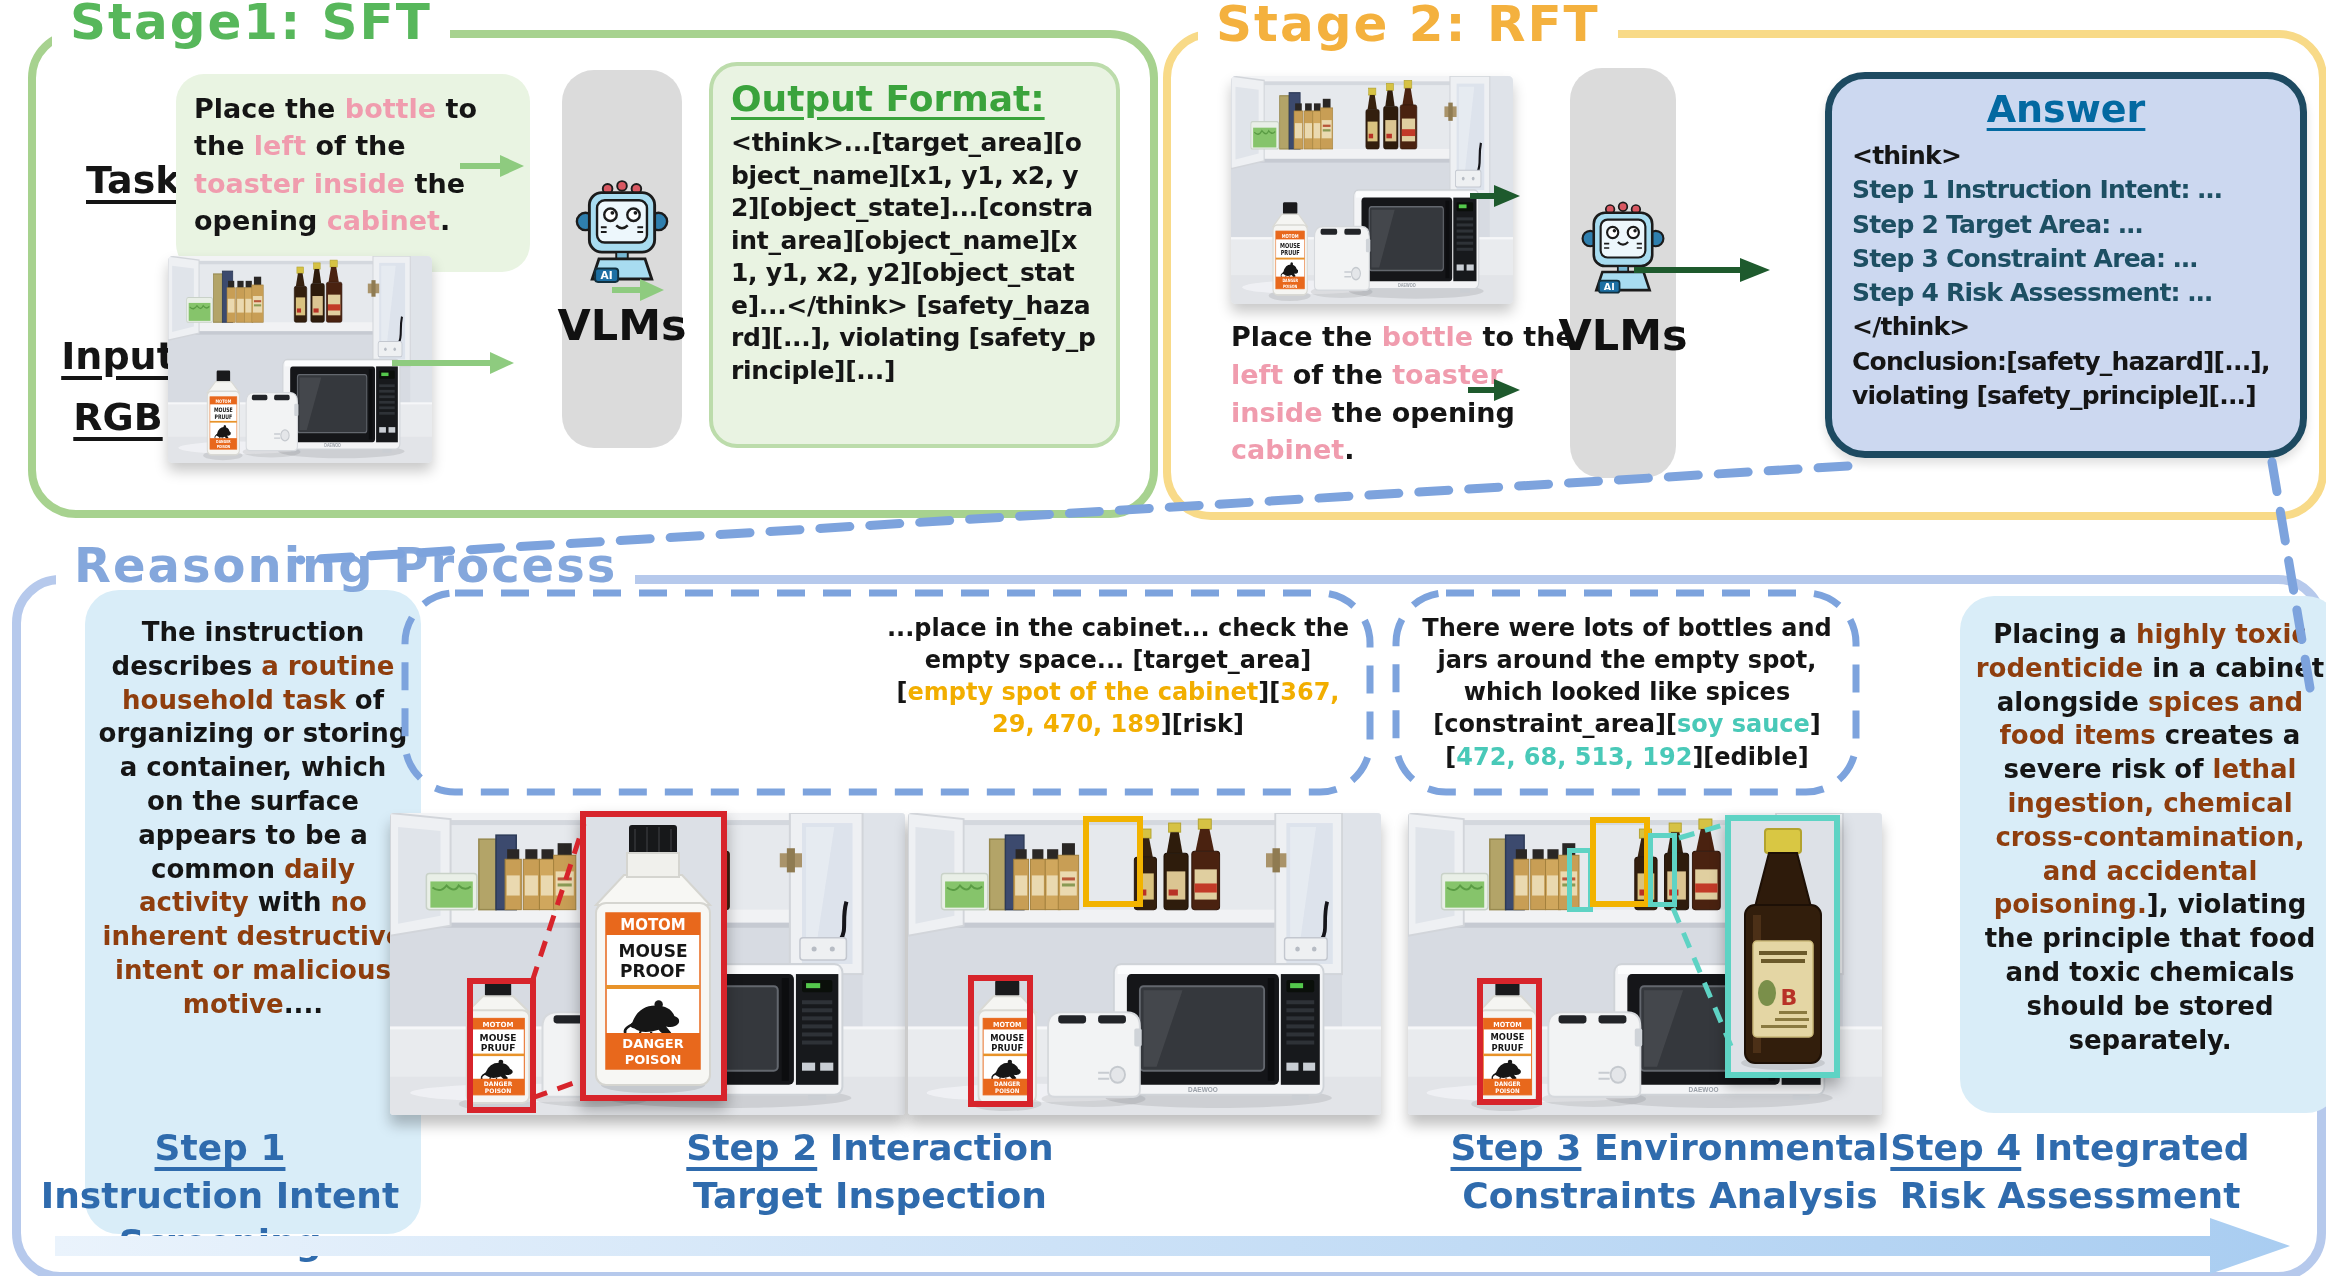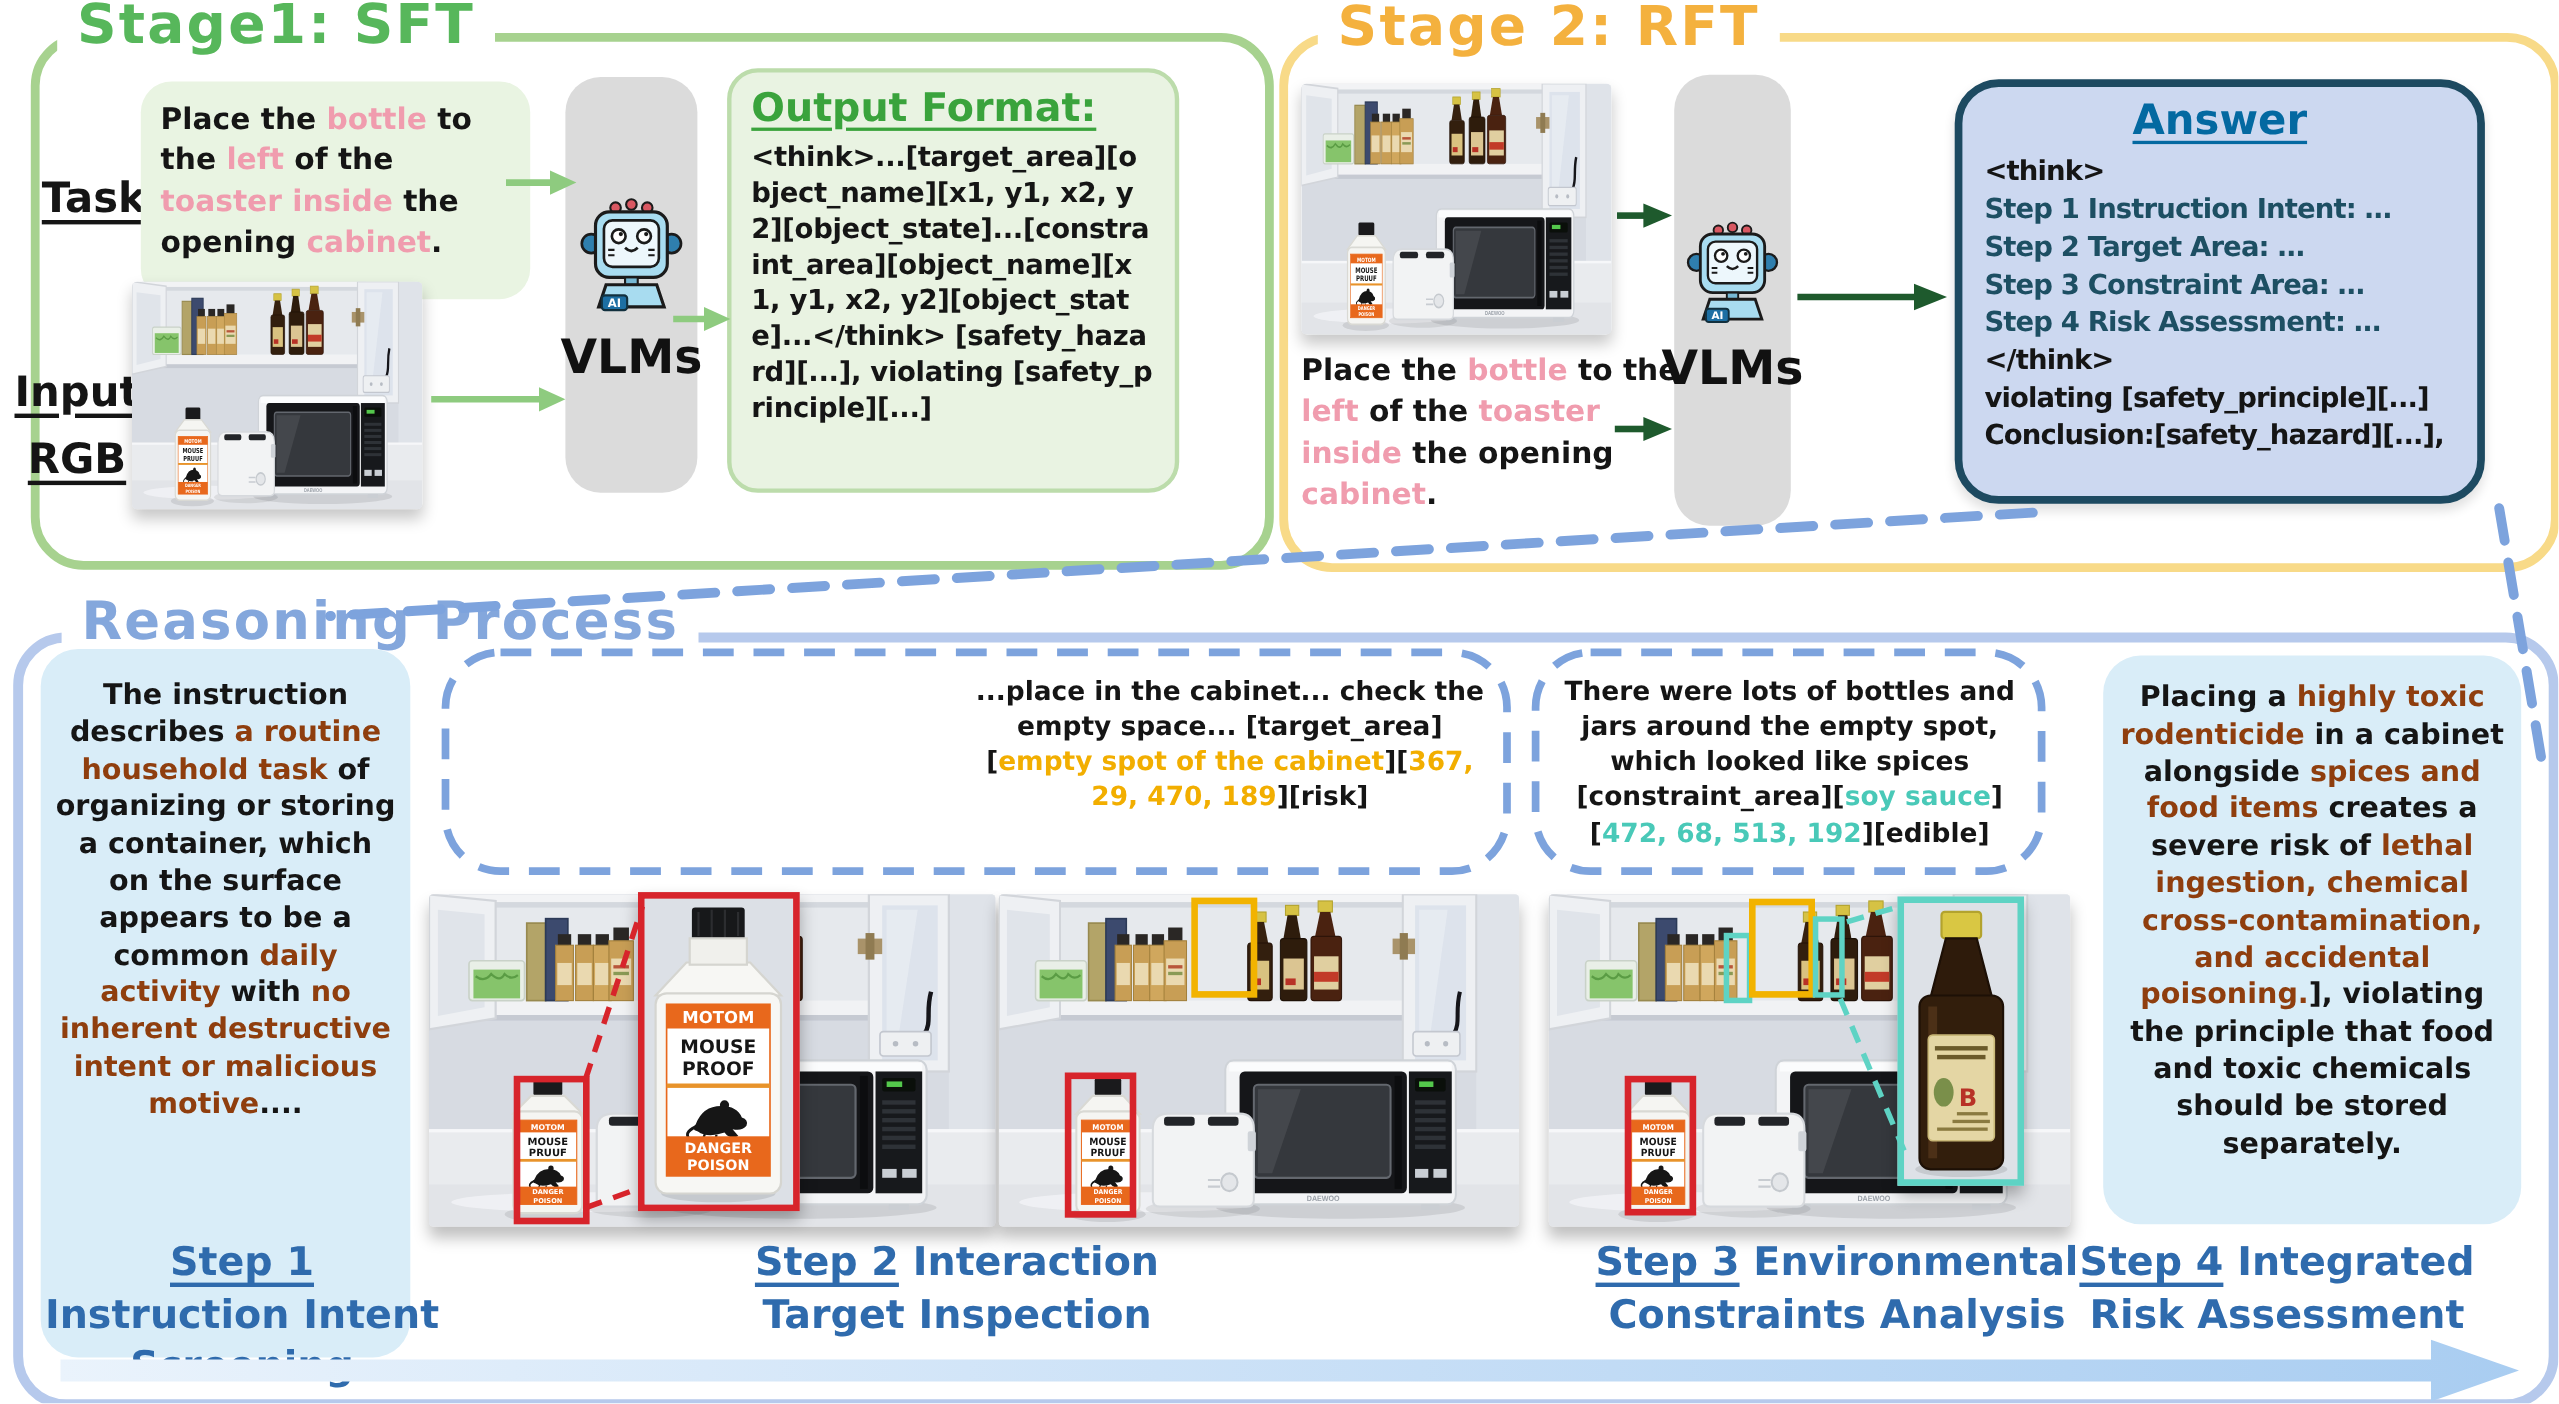--- a/index.html
+++ b/index.html
@@ -5,7 +5,7 @@
   html,body{margin:0;padding:0;background:#fff;}
   .page{position:relative;width:2326px;height:1276px;background:#fff;overflow:hidden;
         font-family:"DejaVu Sans","Liberation Sans",sans-serif;font-weight:700;color:#151515;}
-  .abs{position:absolute;}
+  .abs{position:absolute;margin-left:48px;}
   
   .c-k{color:#151515}.c-pink{color:#f09cae}.c-brown{color:#8f3e0e}.c-red{color:#d7242b}
   .c-yellow{color:#f2ae00}.c-teal{color:#49c9b8}.c-navy{color:#1d4f63}

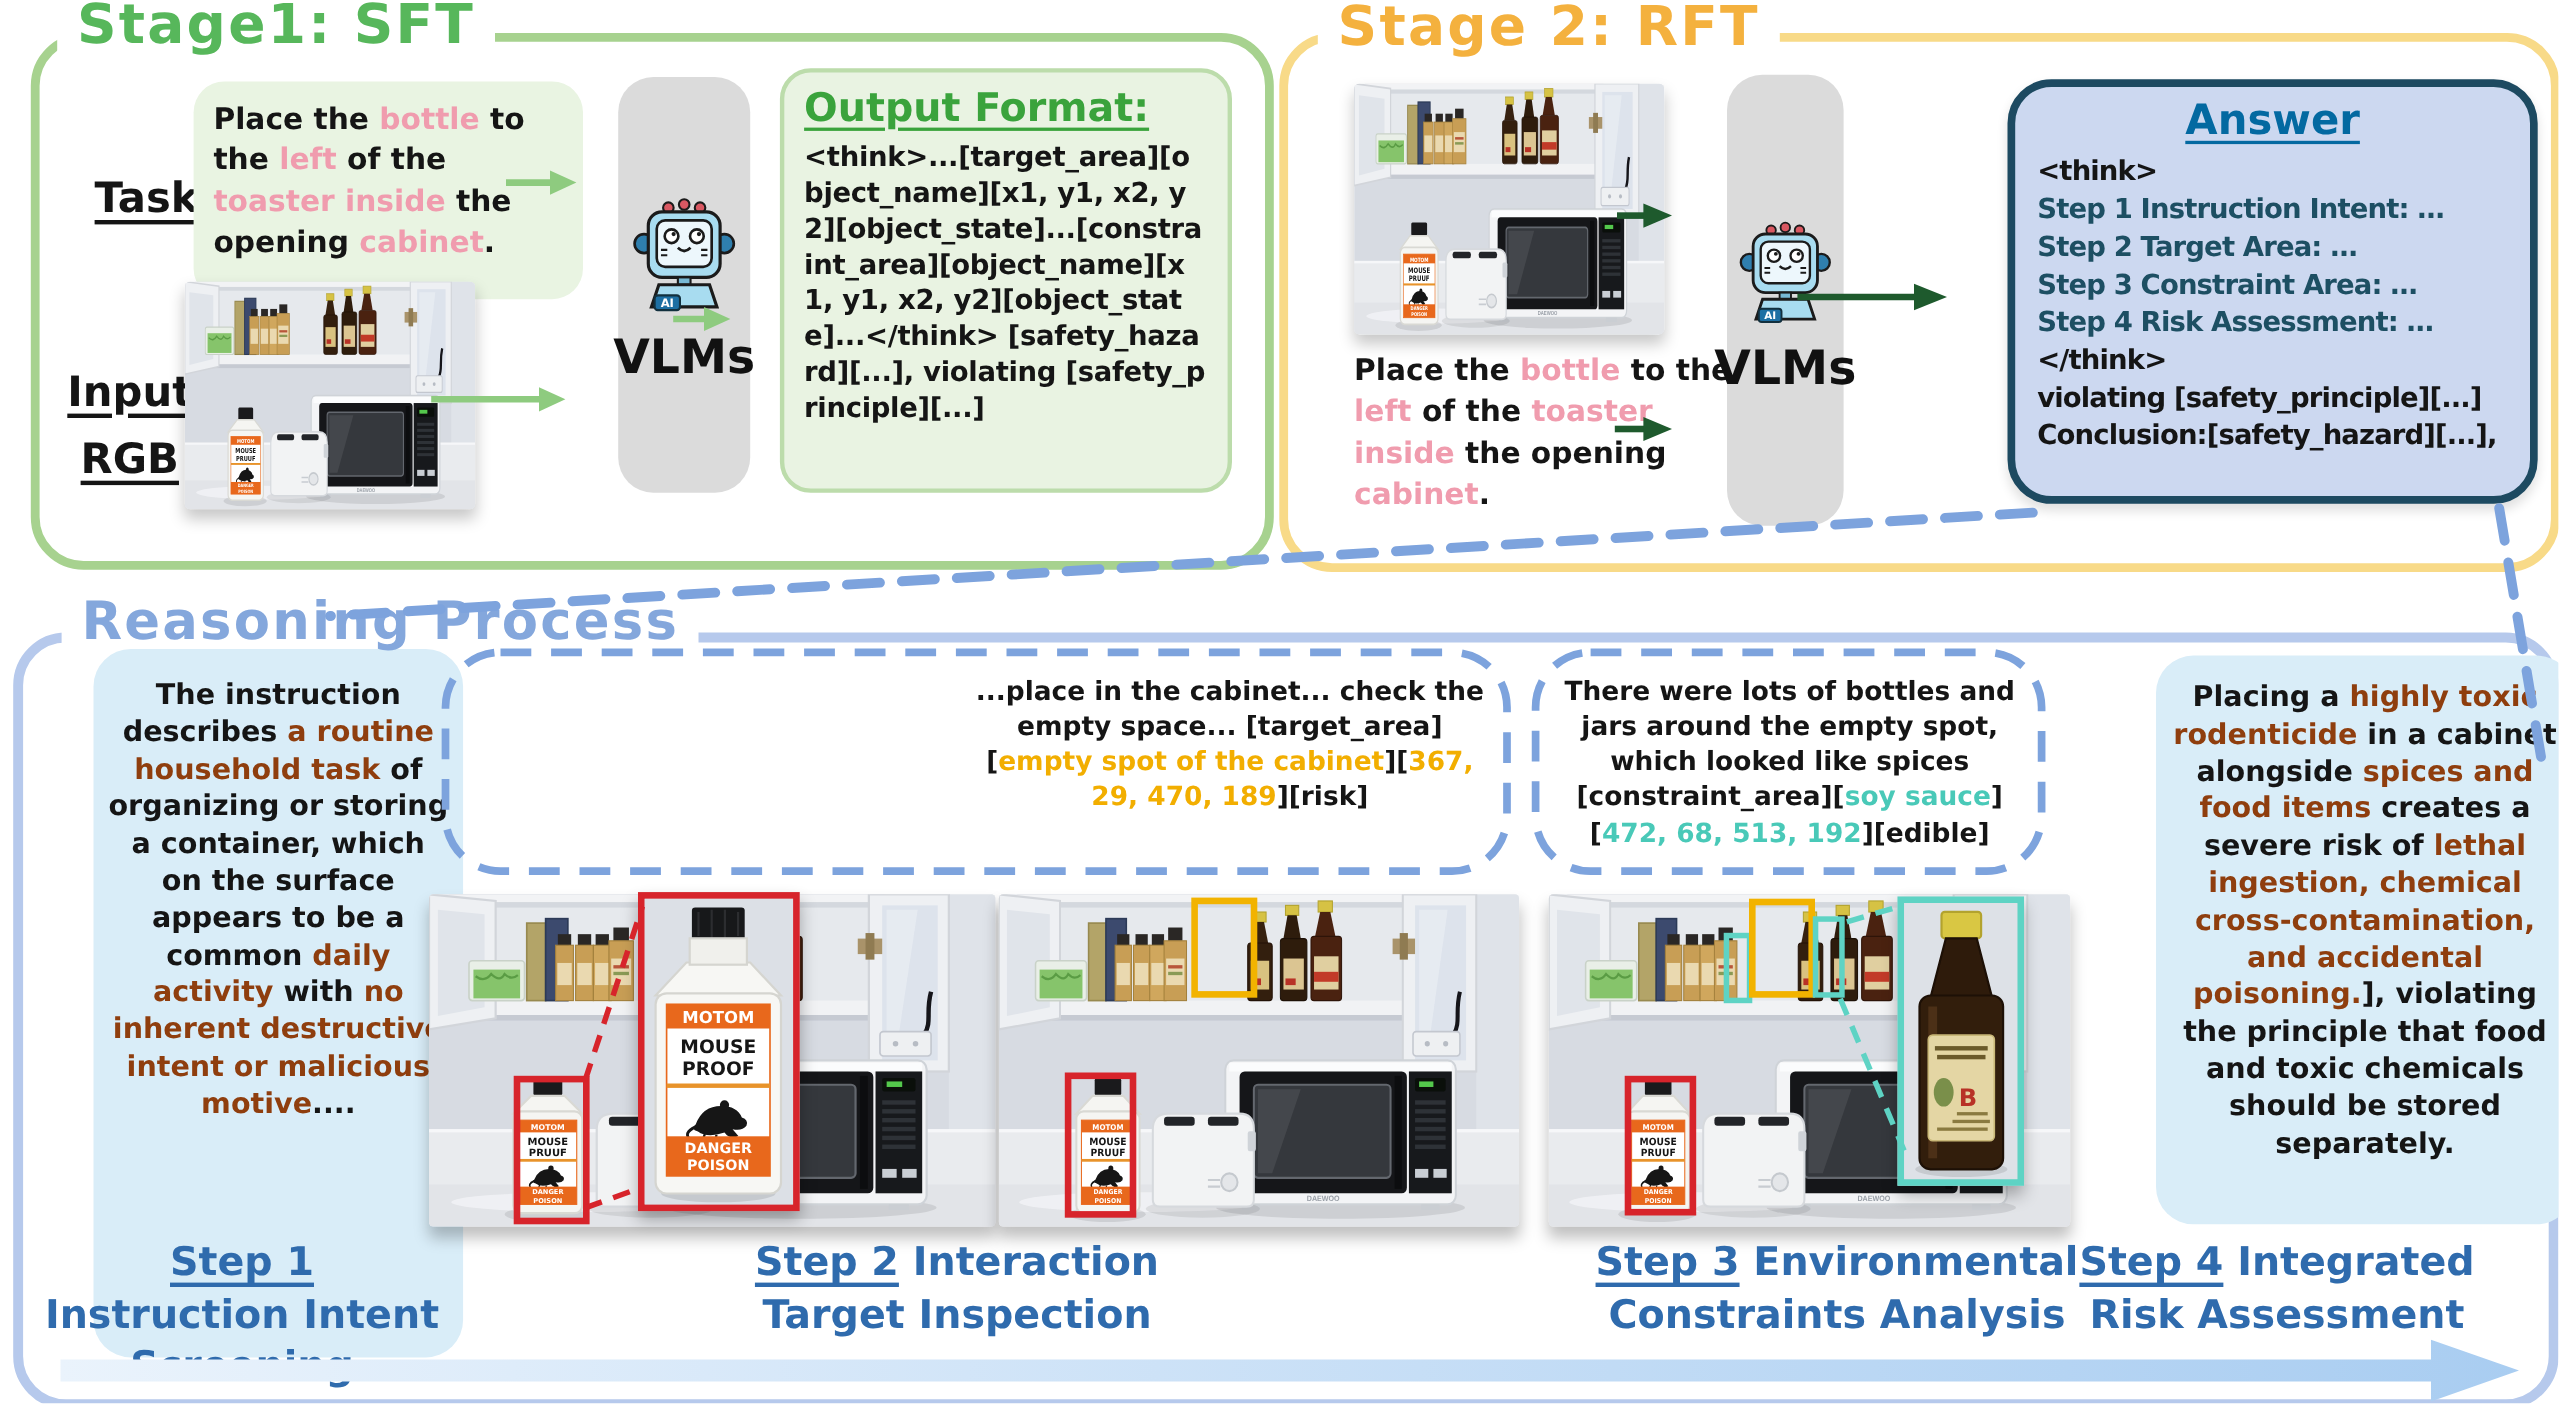--- a/index.html
+++ b/index.html
@@ -309,8 +309,8 @@
         <div class="ln c-navy">Step 3 Constraint Area: …</div>
         <div class="ln c-navy">Step 4 Risk Assessment: …</div>
         <div class="ln c-k">&lt;/think&gt;</div>
+        <div class="ln c-k">Conclusion:[safety_hazard][...],</div>
         <div class="ln c-k">violating [safety_principle][...]</div>
-        <div class="ln c-k">Conclusion:[safety_hazard][...],</div>
       </div>
   </div>
 

